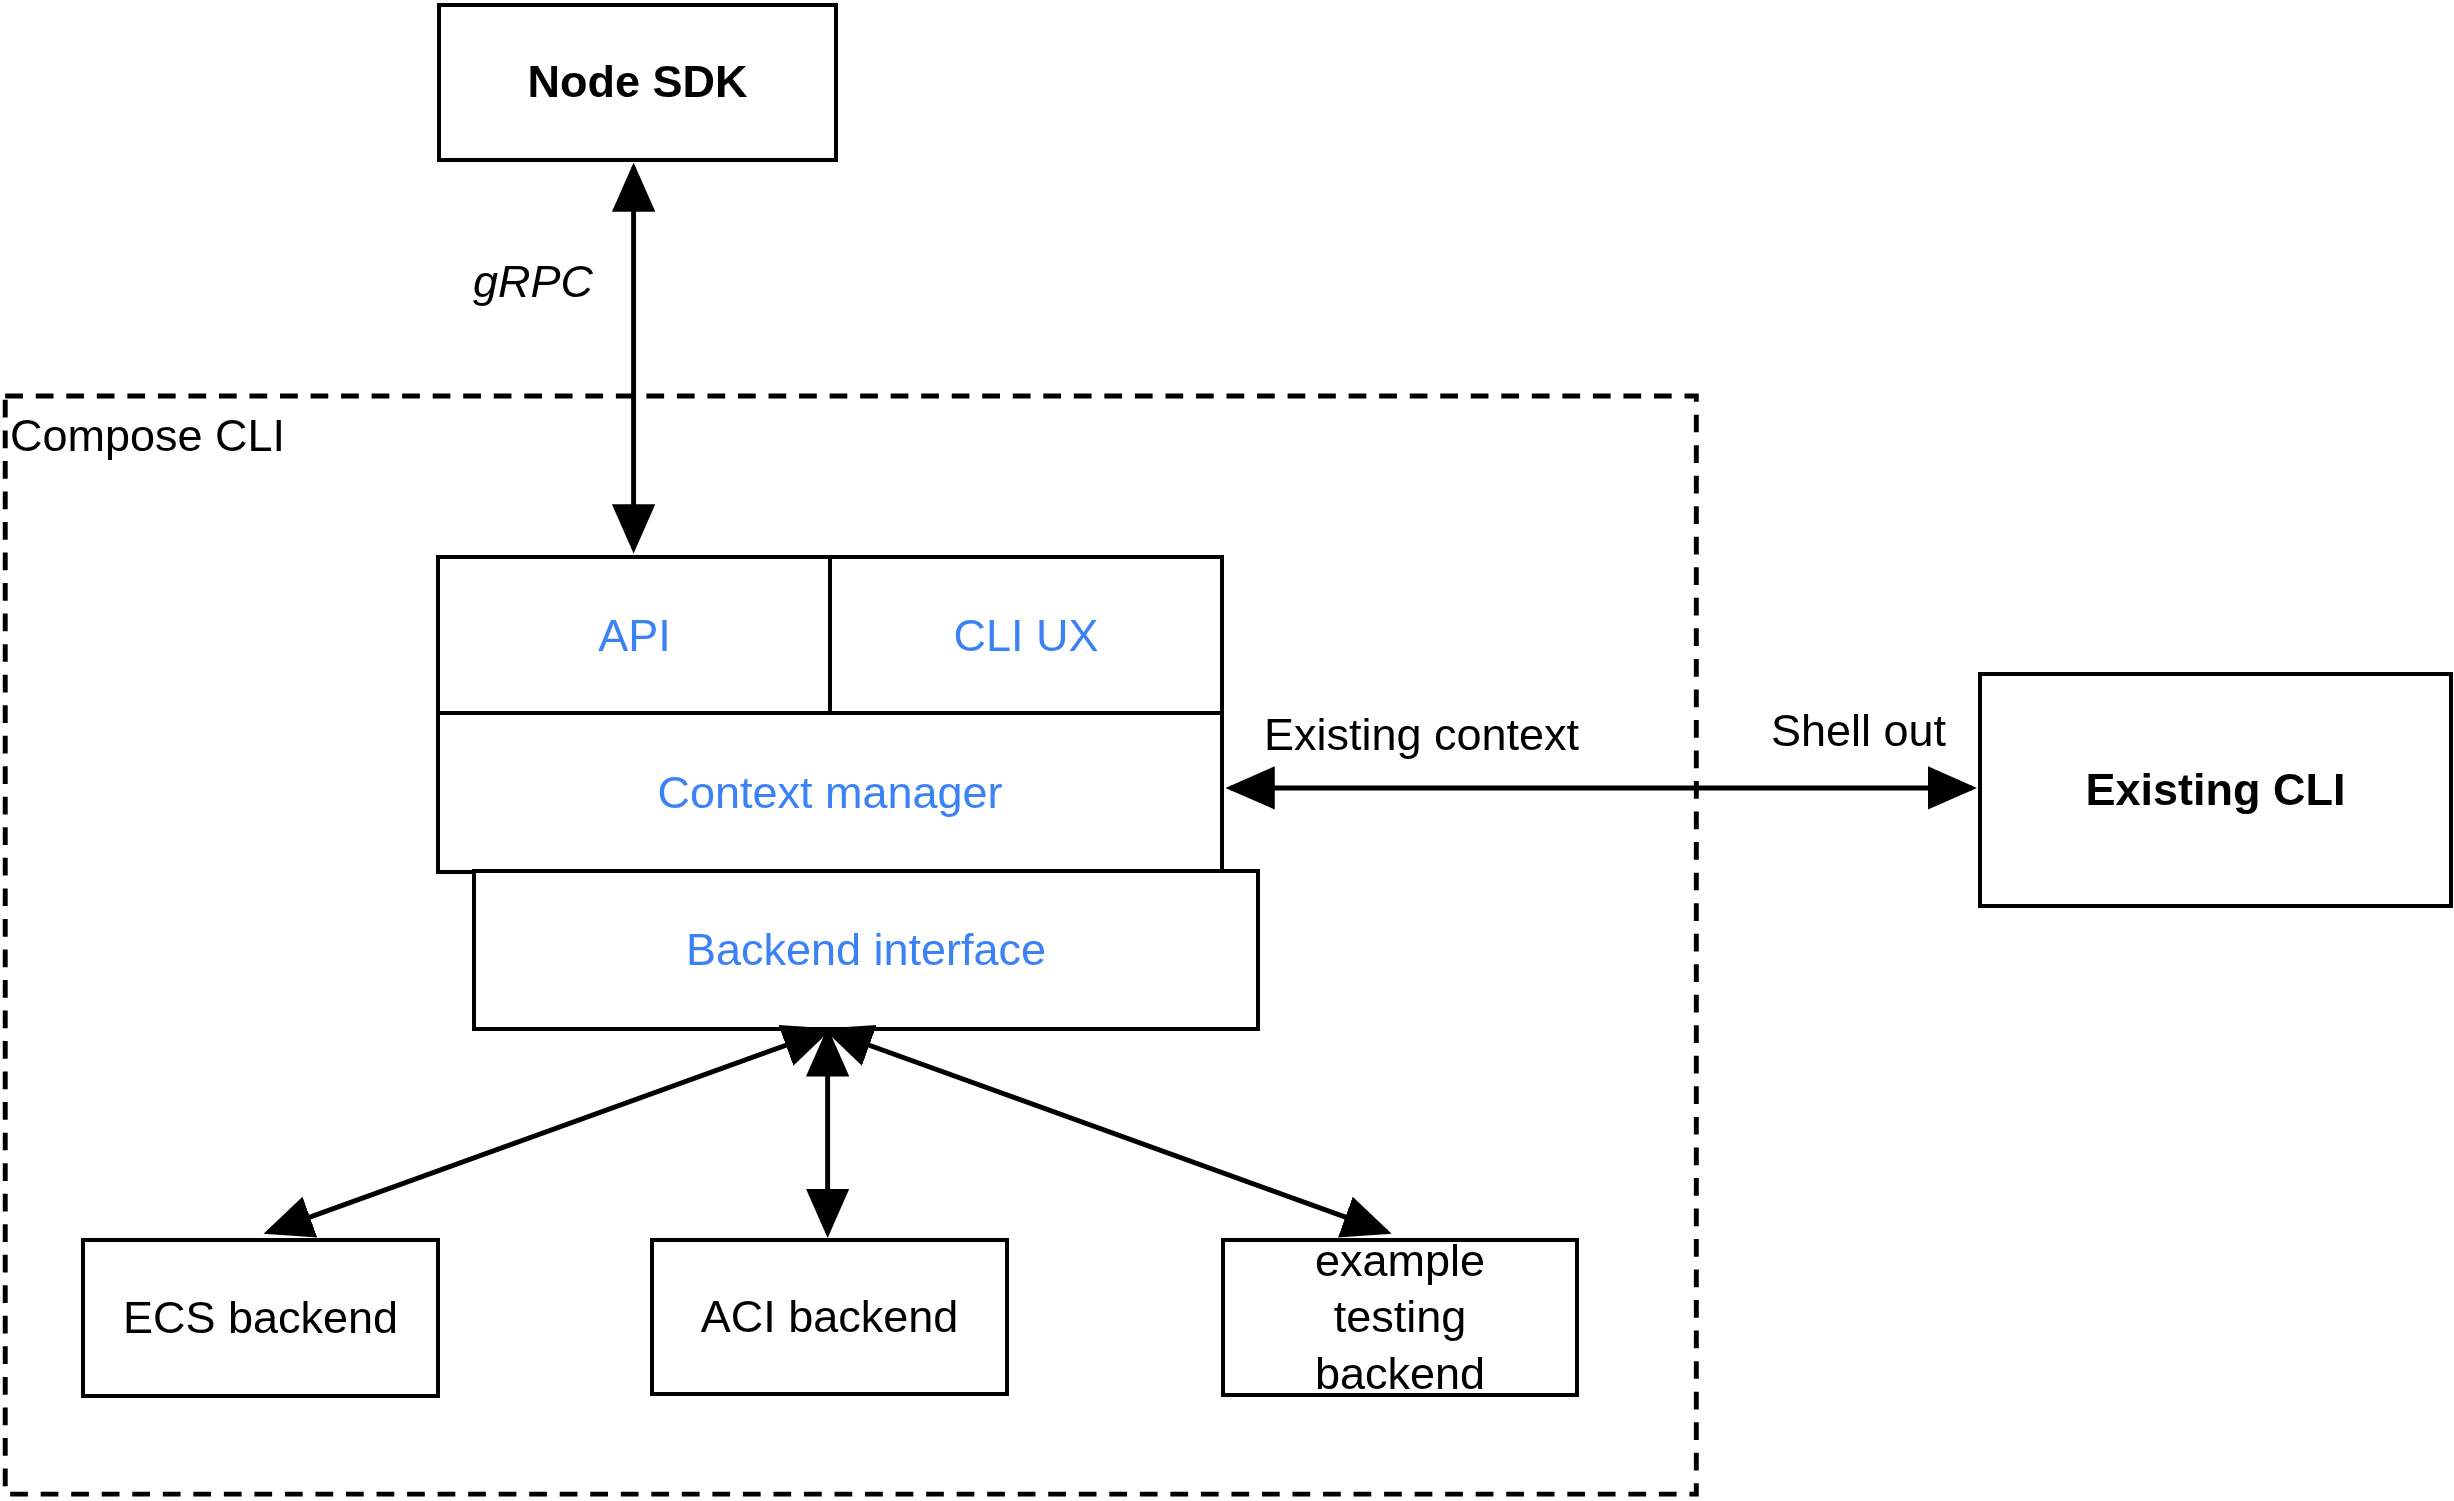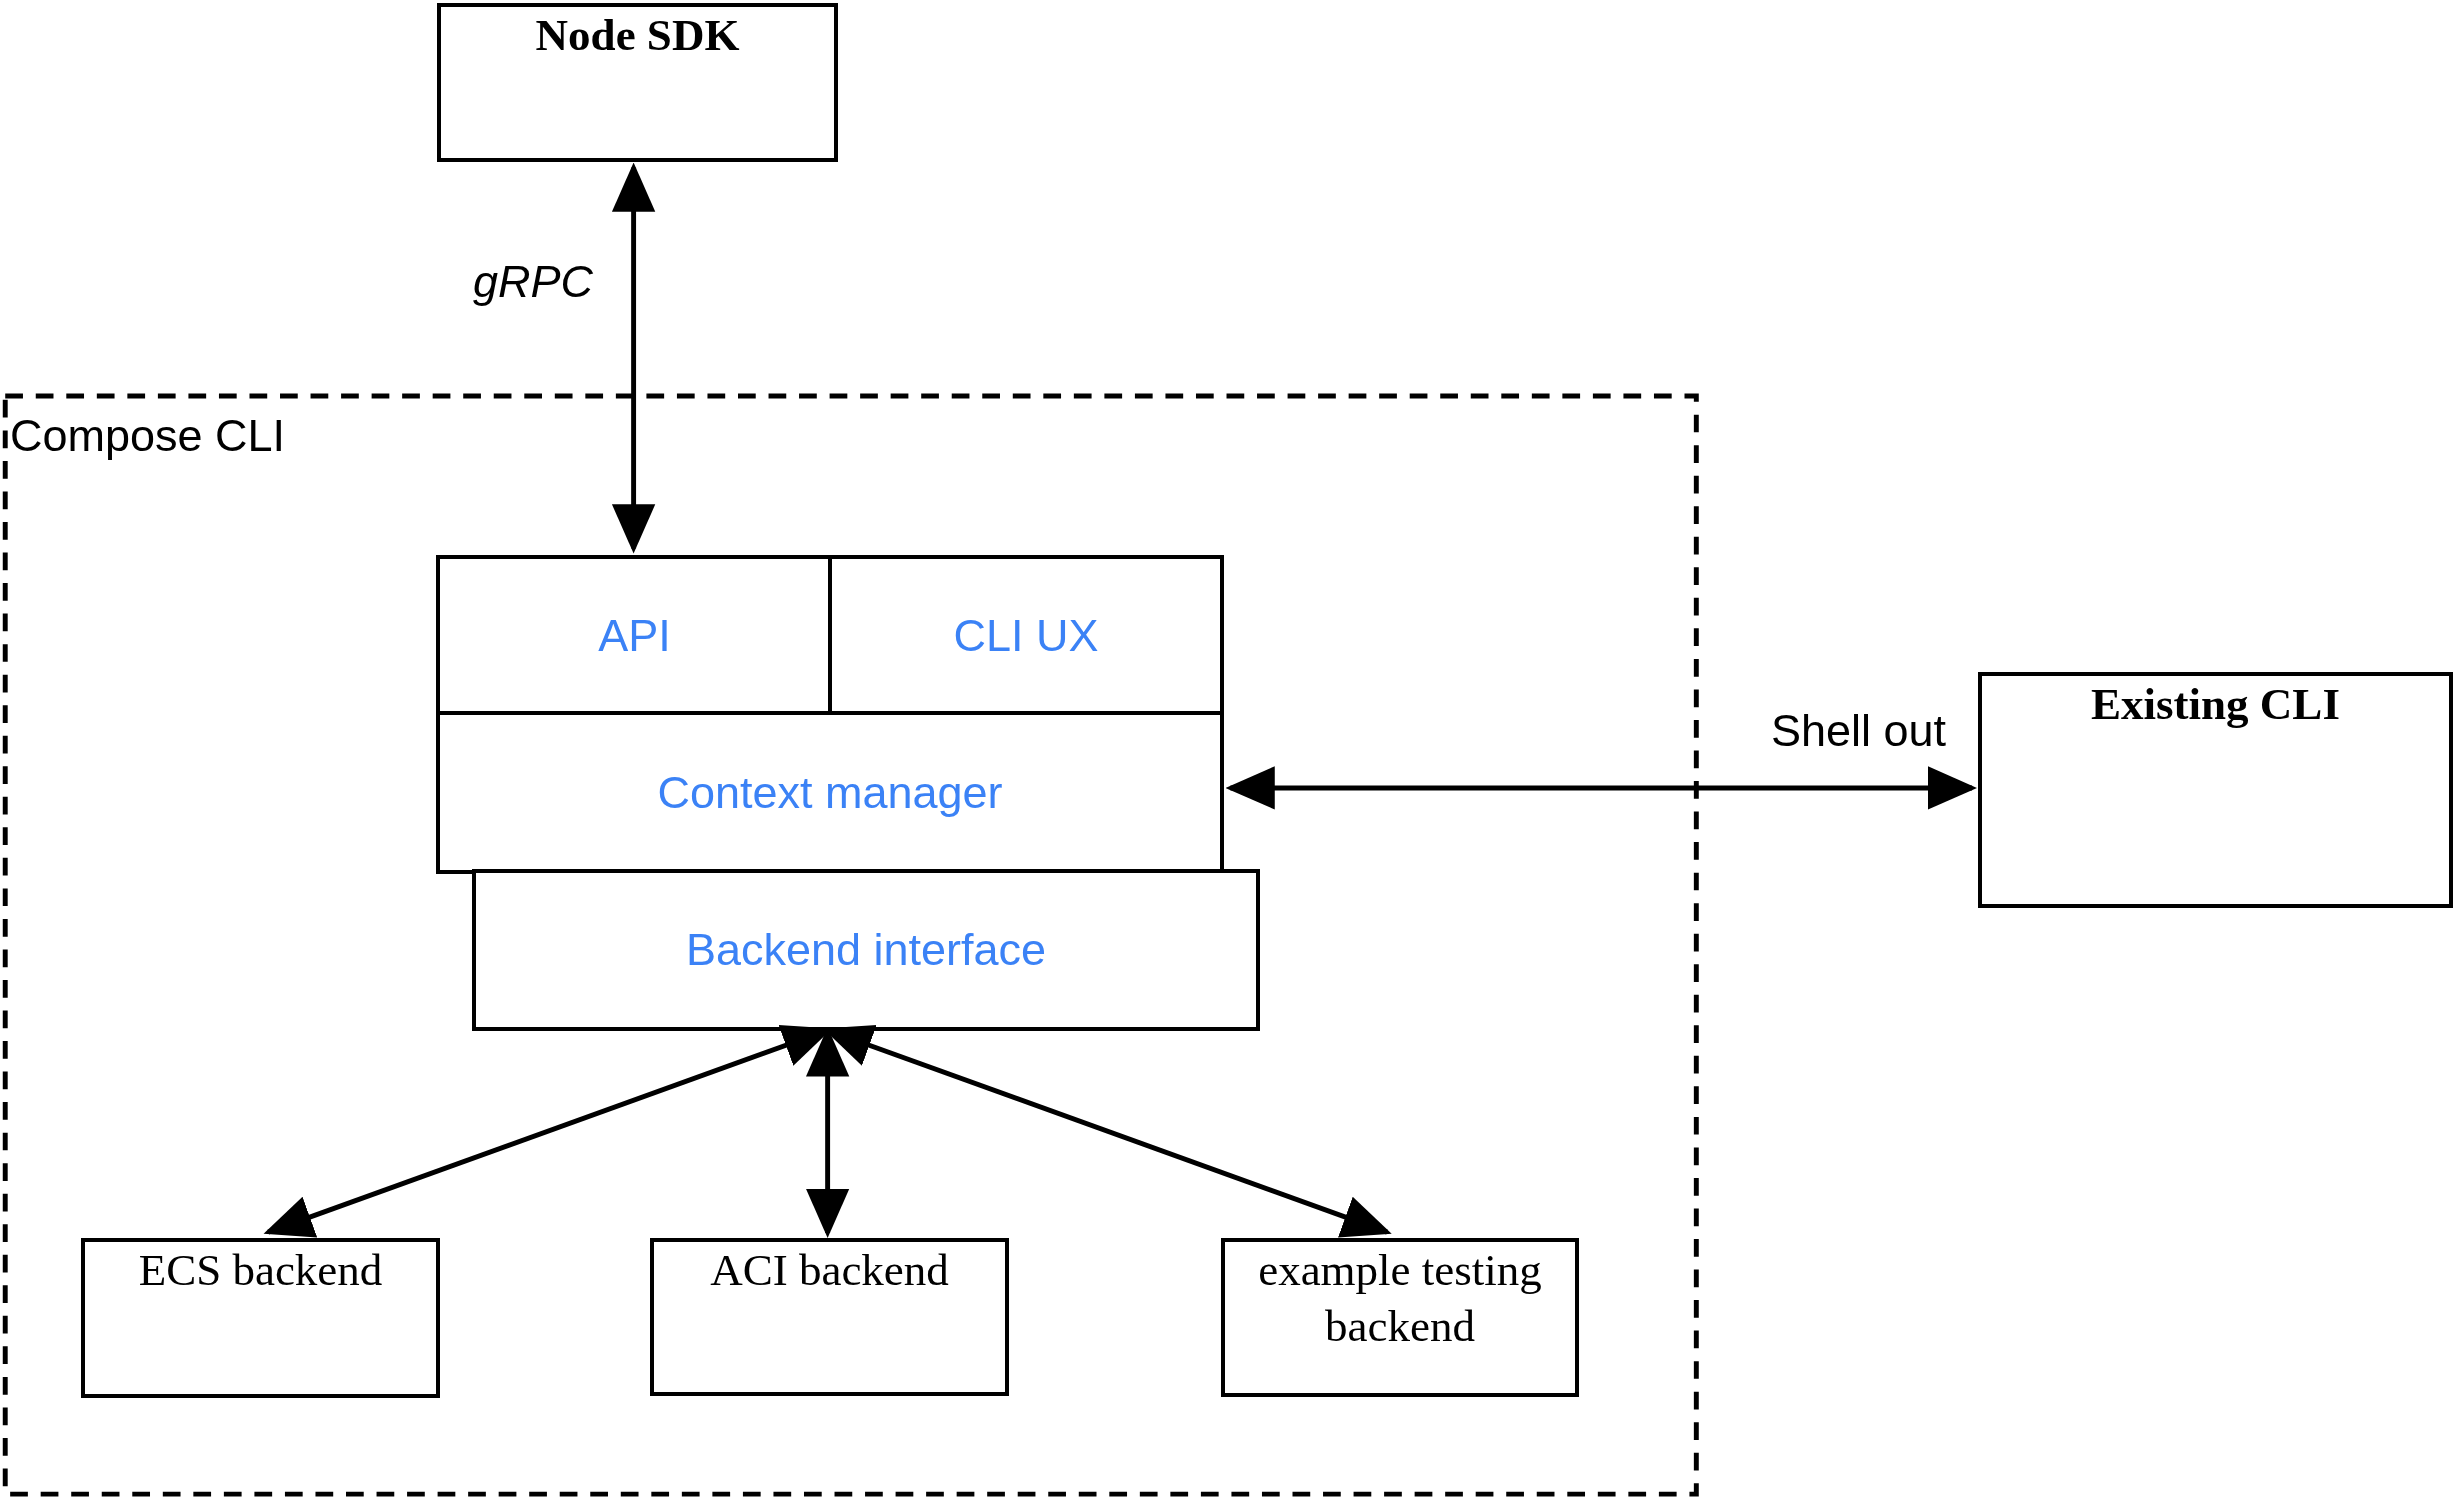--- a/index.html
+++ b/index.html
@@ -22,13 +22,12 @@
     border: 4.9px solid #000000;
     background: #ffffff;
     display: flex;
-    align-items: flex-start;
+    align-items: center;
     justify-content: center;
     text-align: center;
     font-size: 45px;
     line-height: 1.25;
     color: #000000;
-    font-family: Liberation Serif, serif;
   }
   .cell {
     position: absolute;

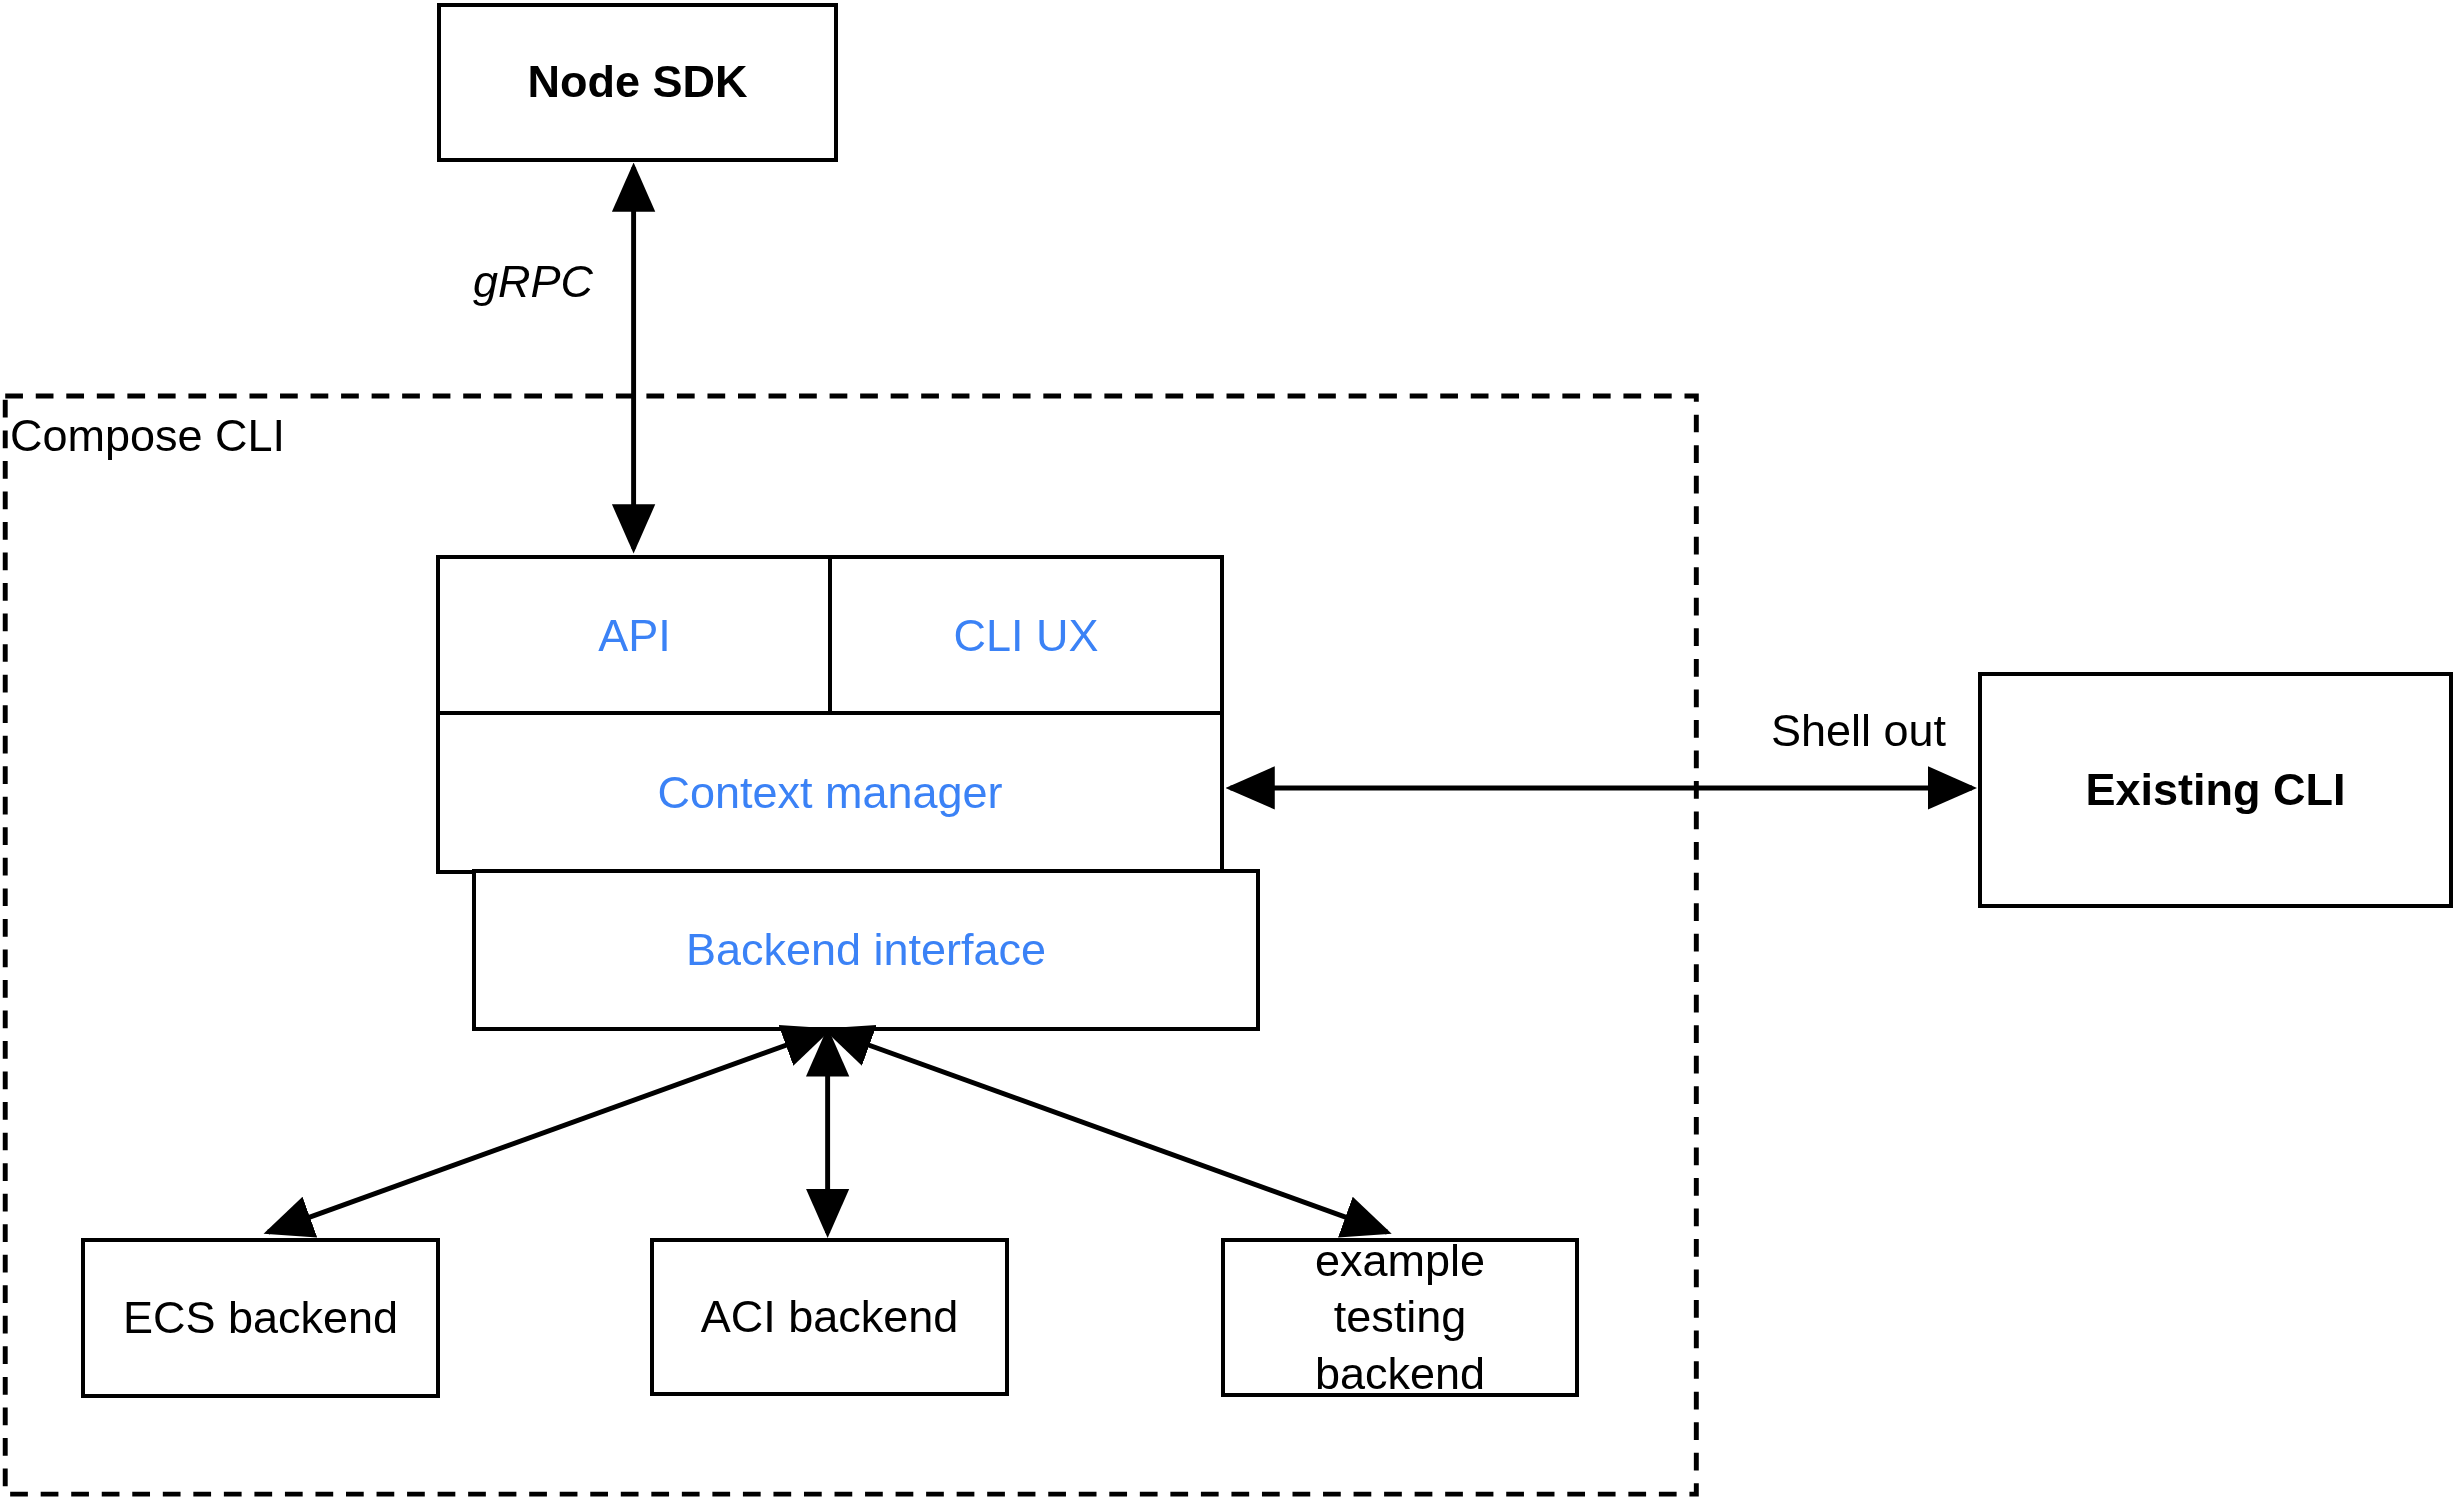--- a/index.html
+++ b/index.html
@@ -106,6 +106,7 @@
   </div>
 
   <div class="edge-label" style="left:473px; top:258px; width:158px; text-align:left;font-style:italic;">gRPC</div>
+  <div class="edge-label" style="left:1254px; top:711px; width:335px; text-align:center;">Existing context</div>
   <div class="edge-label" style="left:1749px; top:707px; width:197px; text-align:right;">Shell out</div>
 
   <svg class="wires" viewBox="0 0 2492 1524">

